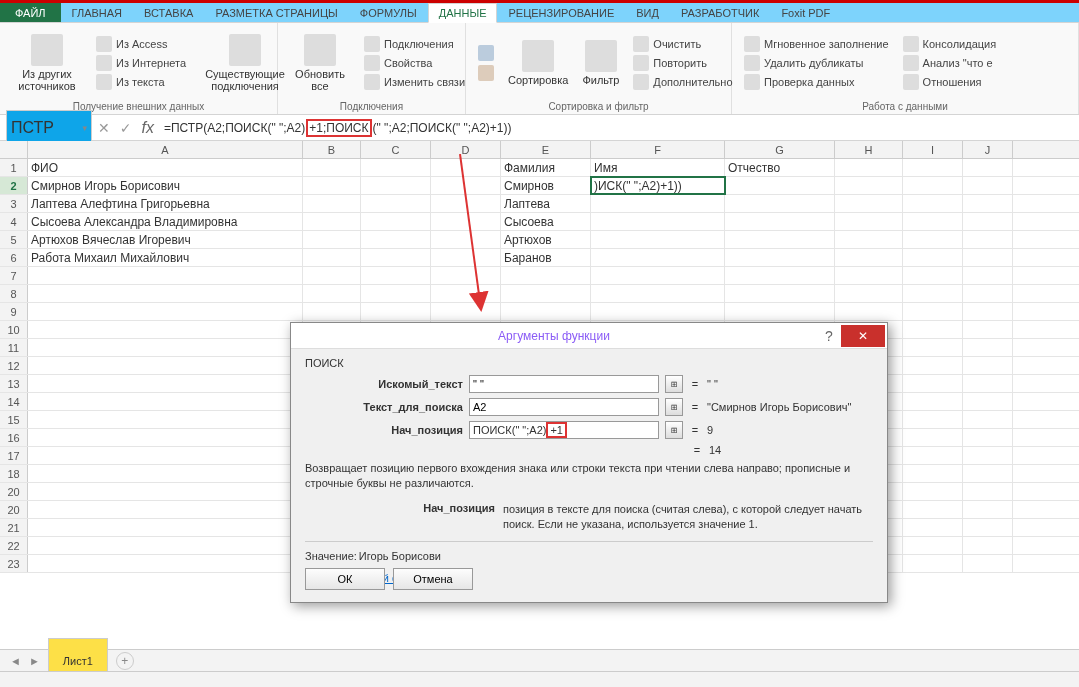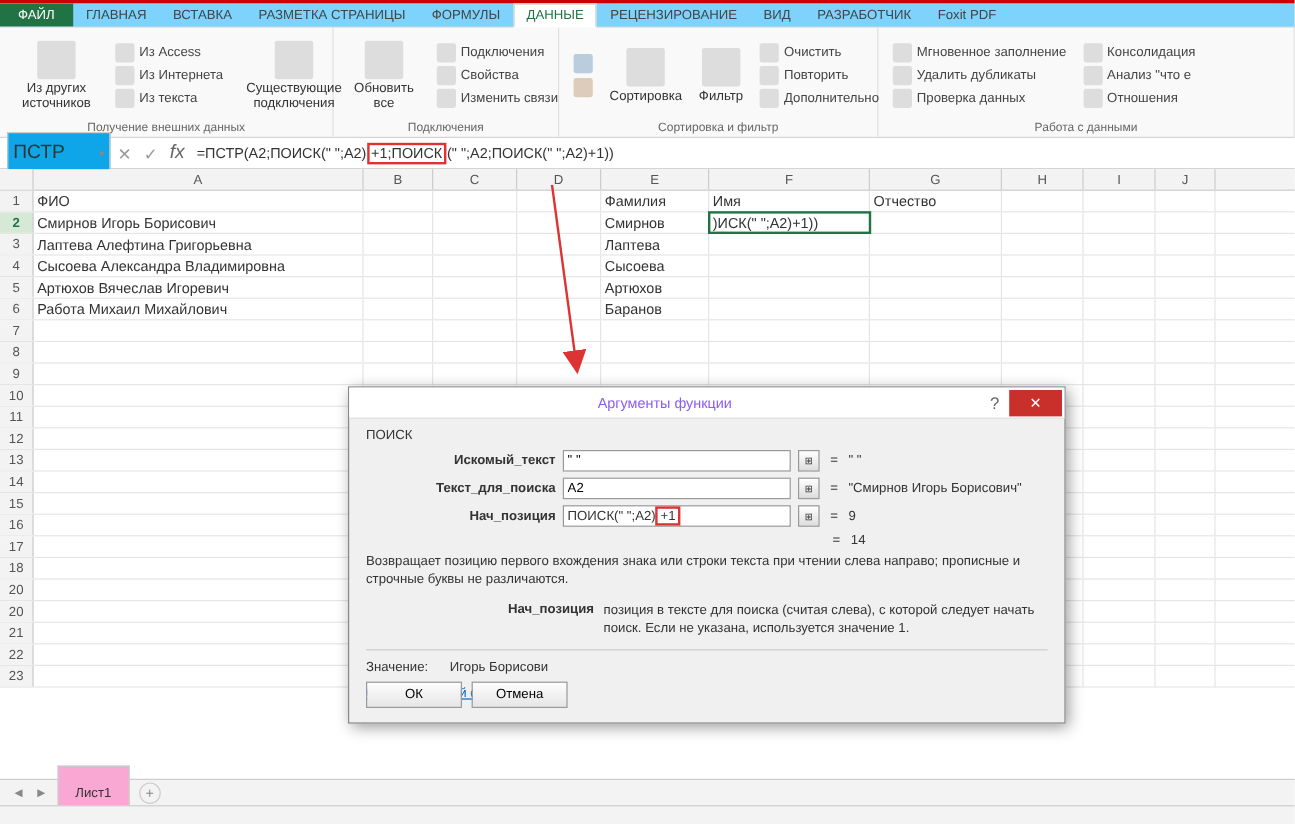--- a/index.html
+++ b/index.html
@@ -580,7 +580,7 @@
       <div class="dlgtxt" style="flex:1">позиция в тексте для поиска (считая слева), с которой следует начать поиск. Если не указана, используется значение 1.</div>
     </div>
     <div class="dlghr"></div>
-    <div style="display:flex;gap:18px">
+    <div style="display:flex;gap:2px">
         <span>Значение:</span>
         <span>Игорь Борисови</span>
       </div>

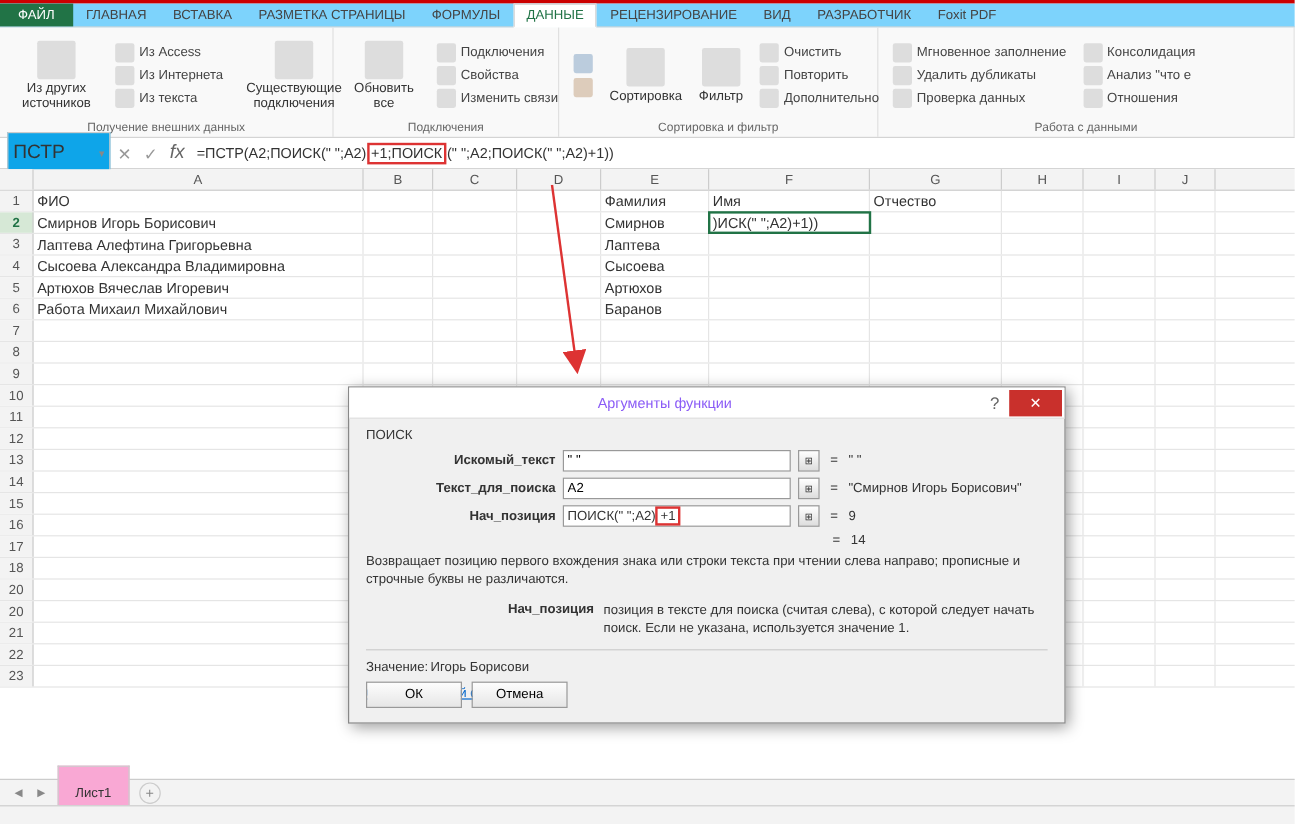--- a/index.html
+++ b/index.html
@@ -56,7 +56,7 @@
 .arrow{position:absolute;left:458px;top:154px;pointer-events:none}
 .sheettabs{position:absolute;bottom:16px;left:0;right:0;height:22px;display:flex;align-items:center;background:#f3f3f3;border-top:1px solid #ccc;padding-left:10px;gap:8px}
 .navbtn{color:#888;font-size:11px}
-.sheet{background:#f9a8d4;border:1px solid #ccc;border-bottom:none;padding:16px 14px;font-size:11px}
+.sheet{background:#fde047;border:1px solid #ccc;border-bottom:none;padding:16px 14px;font-size:11px}
 .plus{width:18px;height:18px;border:1px solid #ccc;border-radius:50%;text-align:center;line-height:16px;color:#888}
 .hl2{border:2px solid #d33;display:inline-block;padding:0 2px}
 .status{position:absolute;bottom:0;left:0;right:0;height:16px;background:#f3f3f3;border-top:1px solid #ccc}

